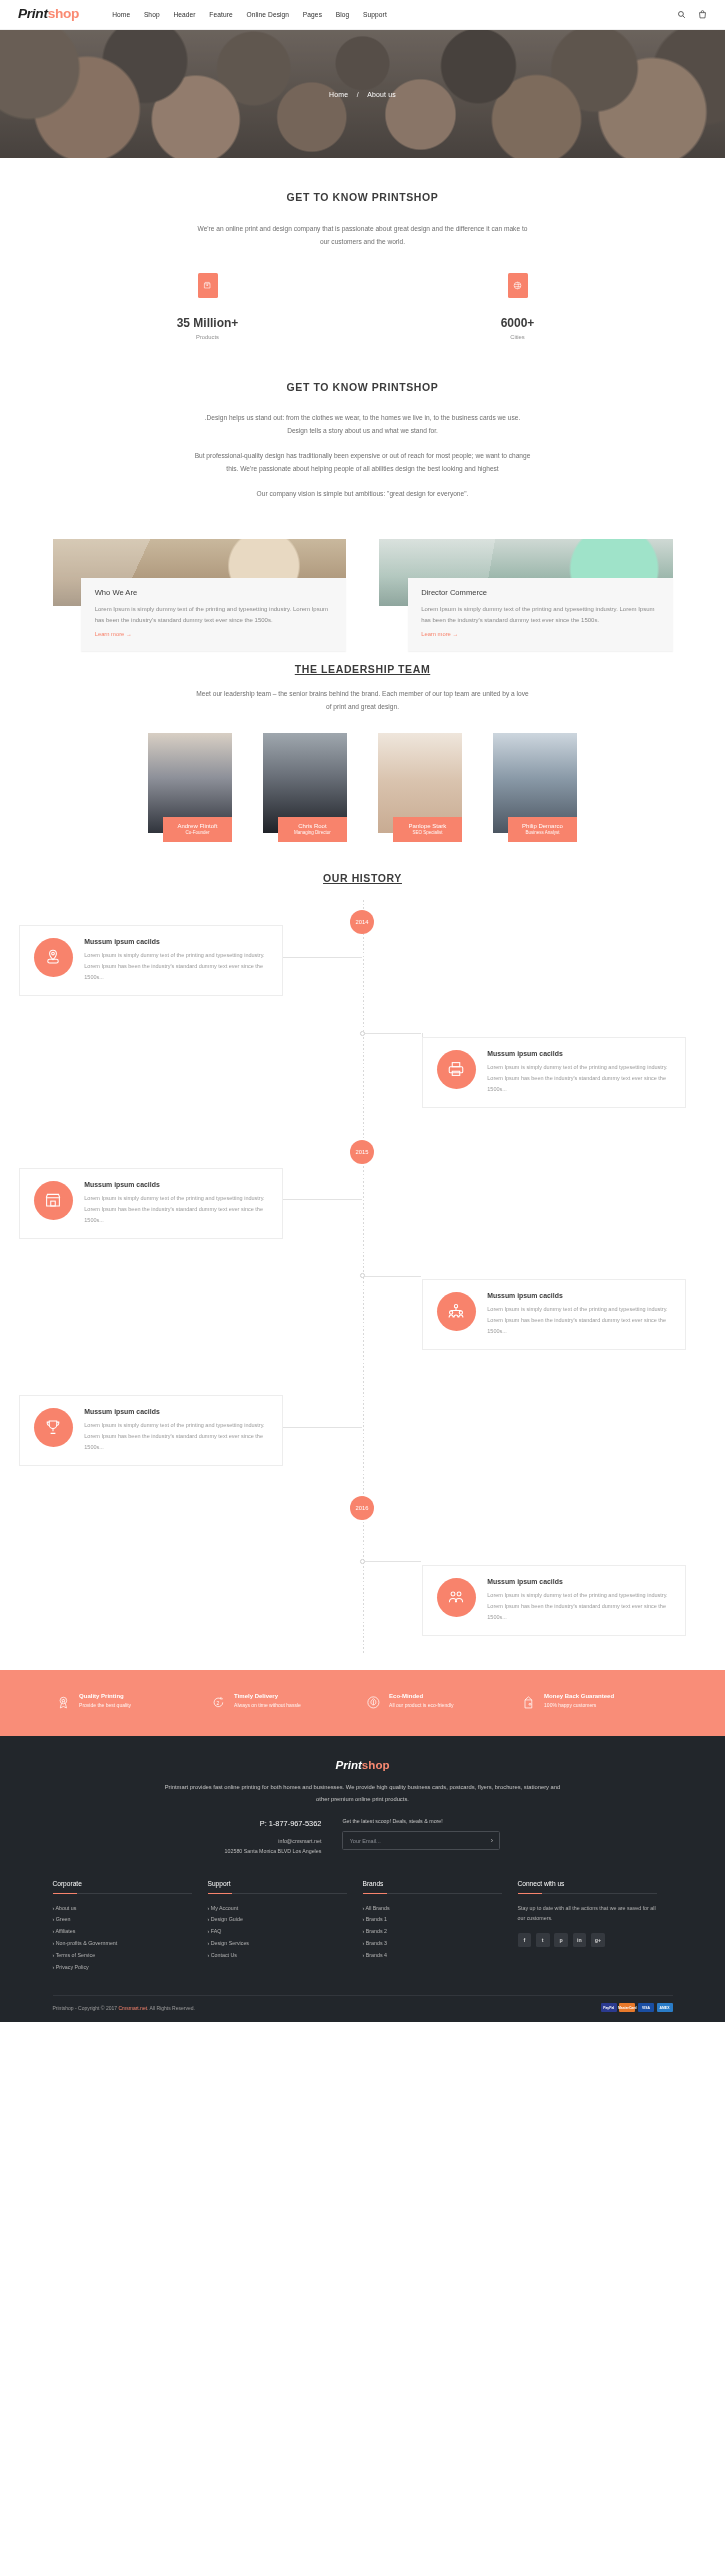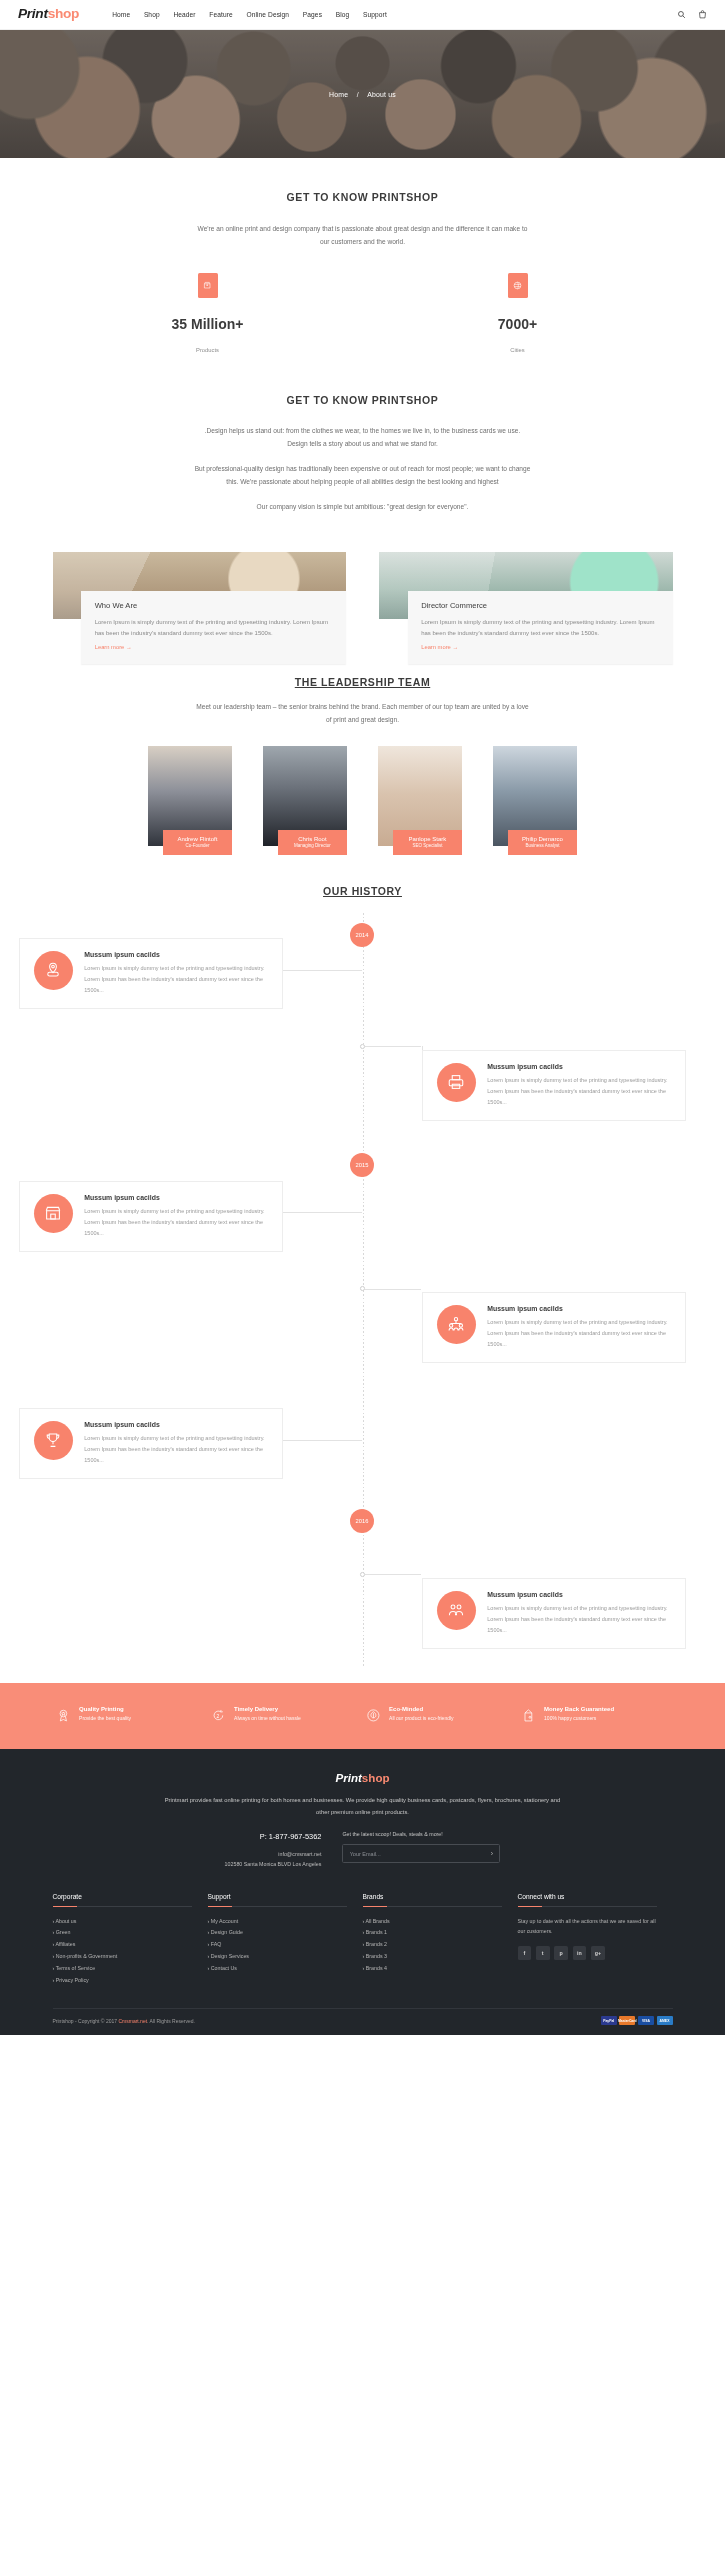--- a/index.html
+++ b/index.html
@@ -90,7 +90,7 @@
     background: #f8836c; border-radius: 1.6px;
     display: flex; align-items: center; justify-content: center;
   }
-  .stat-num { font-size: 14px; font-weight: 700; color: #3c3c3c; margin-bottom: 15px; text-align: center; }
+  .stat-num { font-size: 12px; font-weight: 700; color: #3c3c3c; margin-bottom: 4px; text-align: center; }
   .stat-lbl { font-size: 5.8px; color: #8e8e8e; }
 
   

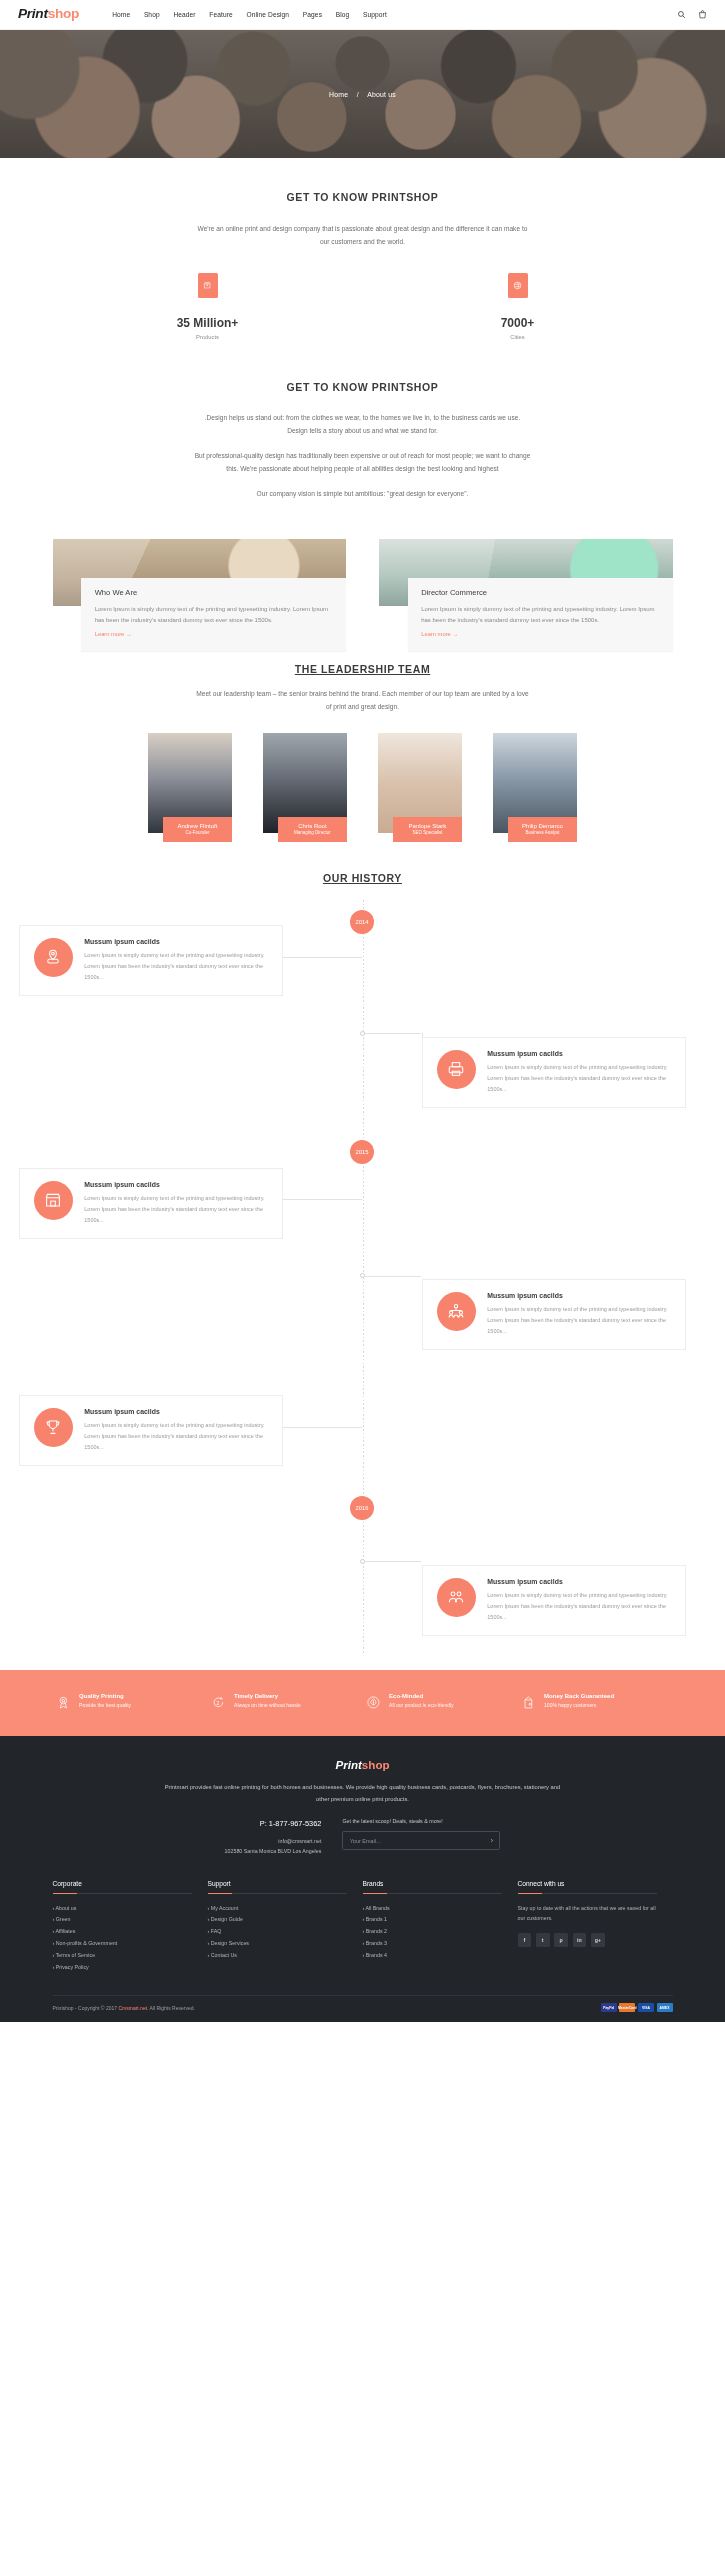--- a/index.html
+++ b/index.html
@@ -309,7 +309,7 @@
             <path d="M12 3c3 4 3 14 0 18M3.5 9h17M3.5 15h17"></path>
         </svg>
       </div>
-      <div class="stat-num">7000+</div>
+      <div class="stat-num">6000+</div>
       <div class="stat-lbl">Cities</div>
     </div>
   </div>

